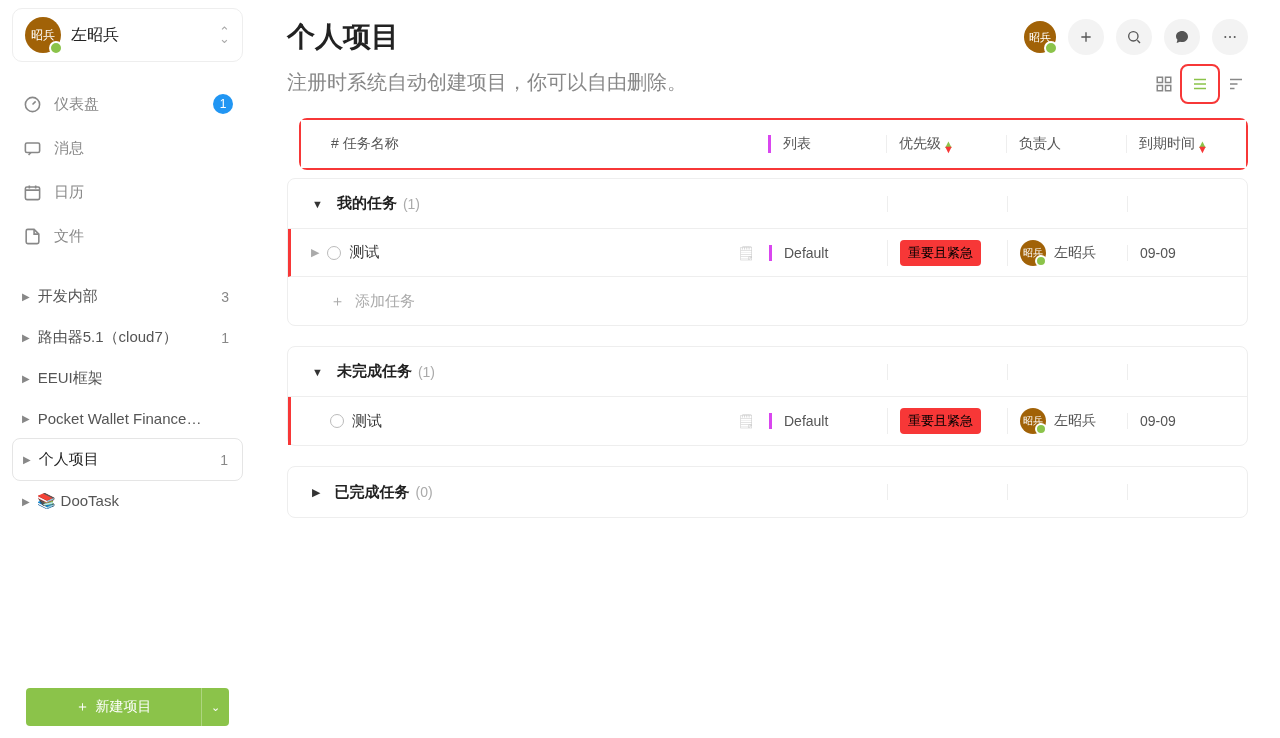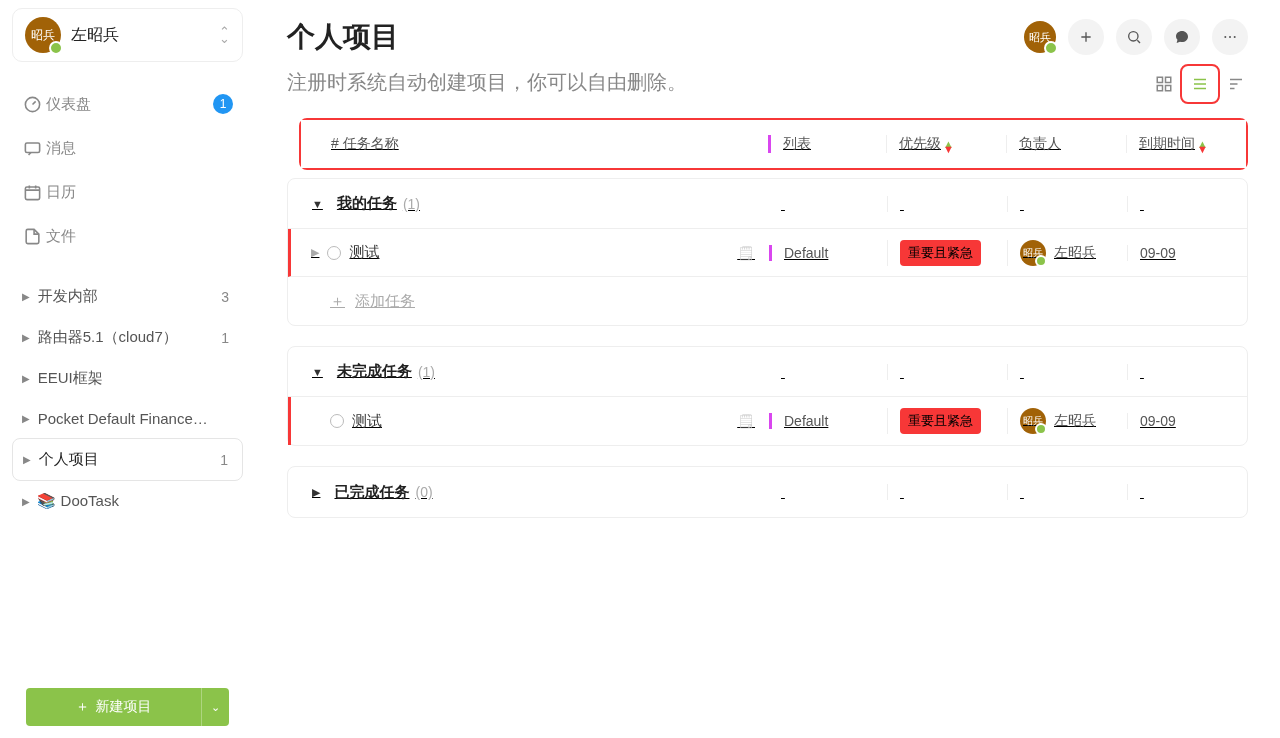--- a/index.html
+++ b/index.html
@@ -15,7 +15,7 @@
 .user-name { font-size: 16px; color: #222; flex: 1; font-weight: 500; }
 .updown { color: #aaa; font-size: 13px; display: flex; flex-direction: column; line-height: 7px; }
 
-.nav-item { display: flex; align-items: center; gap: 4px; padding: 12px 10px; border-radius: 8px; color: #888; font-size: 15px; cursor: pointer; }
+.nav-item { display: flex; align-items: center; gap: 12px; padding: 12px 10px; border-radius: 8px; color: #888; font-size: 15px; cursor: pointer; }
 .nav-icon { width: 20px; height: 20px; display: flex; align-items: center; justify-content: center; }
 .badge { margin-left: auto; background: #2196f3; color: #fff; border-radius: 10px; width: 20px; height: 20px; font-size: 12px; display: flex; align-items: center; justify-content: center; }
 

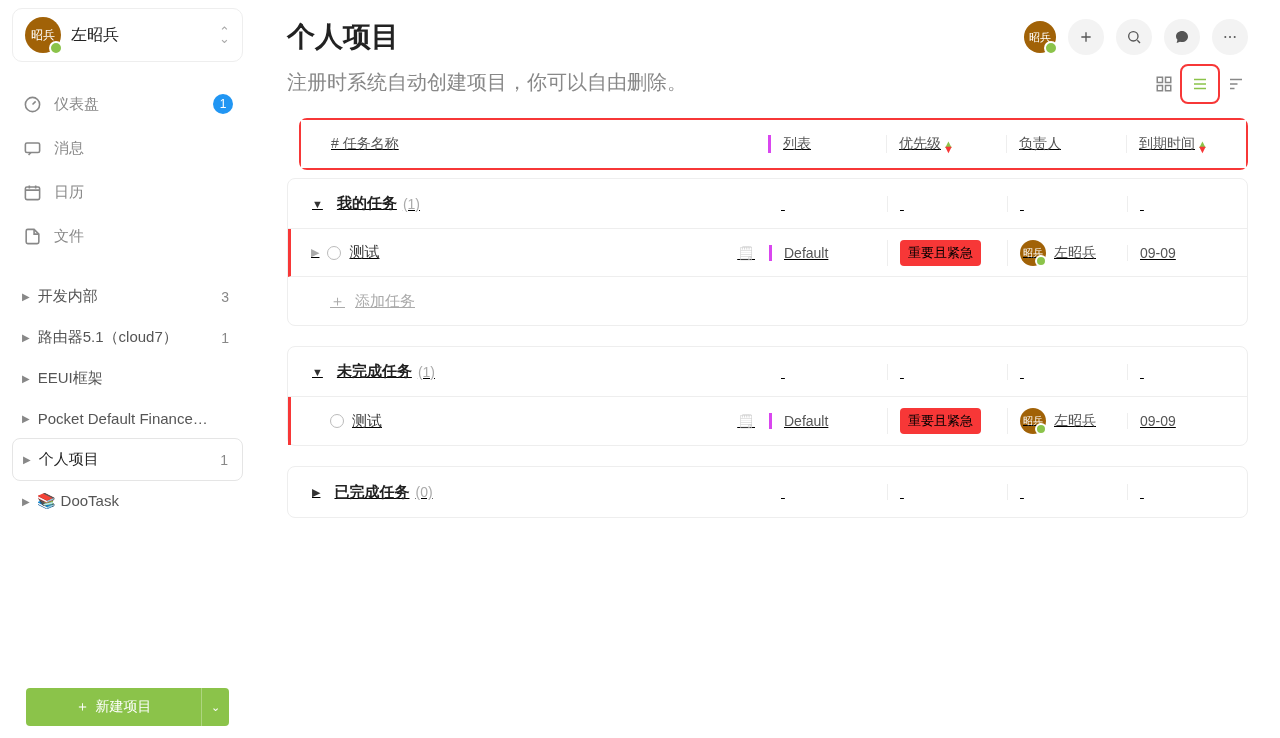--- a/index.html
+++ b/index.html
@@ -39,7 +39,7 @@
 .viewbtn { width: 24px; height: 24px; display: flex; align-items: center; justify-content: center; color: #888; cursor: pointer; }
 .viewbtn.active { color: #8bc34a; }
 .highlight-box { border: 2px solid #f73737; border-radius: 8px; }
-.thead, .trow, .grouprow, .addrow { display: flex; align-items: center; text-decoration: underline; }
+.thead, .trow, .grouprow, .addrow { display: flex; align-items: center; }
 .thead { height: 48px; background: #fff; border-bottom: 1px solid #eee; }
 .col-task { flex: 1; padding-left: 30px; display: flex; align-items: center; gap: 8px; }
 .col-list { width: 118px; border-left: 3px solid #d946ef; padding-left: 12px; color: #555; font-size: 14px; }

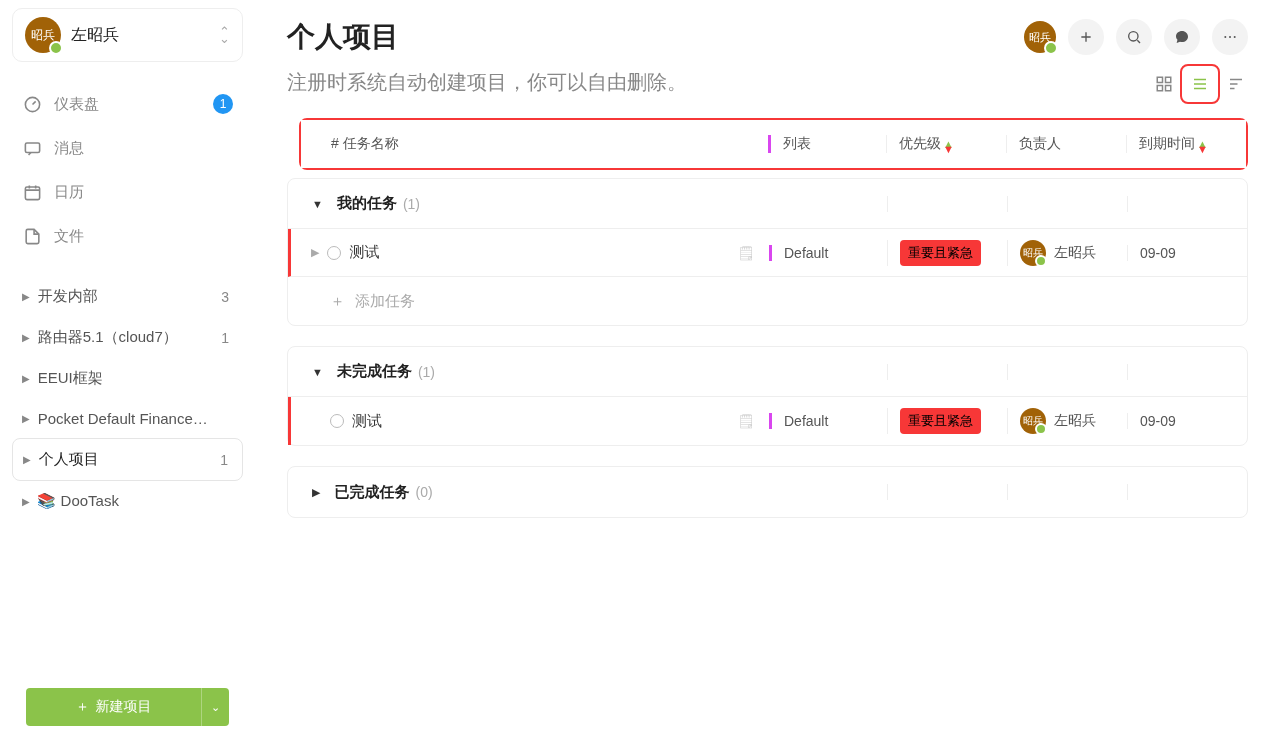--- a/index.html
+++ b/index.html
@@ -136,7 +136,7 @@
     </div>
     <div class="project-item">
       <span class="tri">▶</span>
-      <span>Pocket Default Finance…</span>
+      <span>Pocket Wallet Finance…</span>
     </div>
     <div class="project-item active">
       <span class="tri">▶</span>

